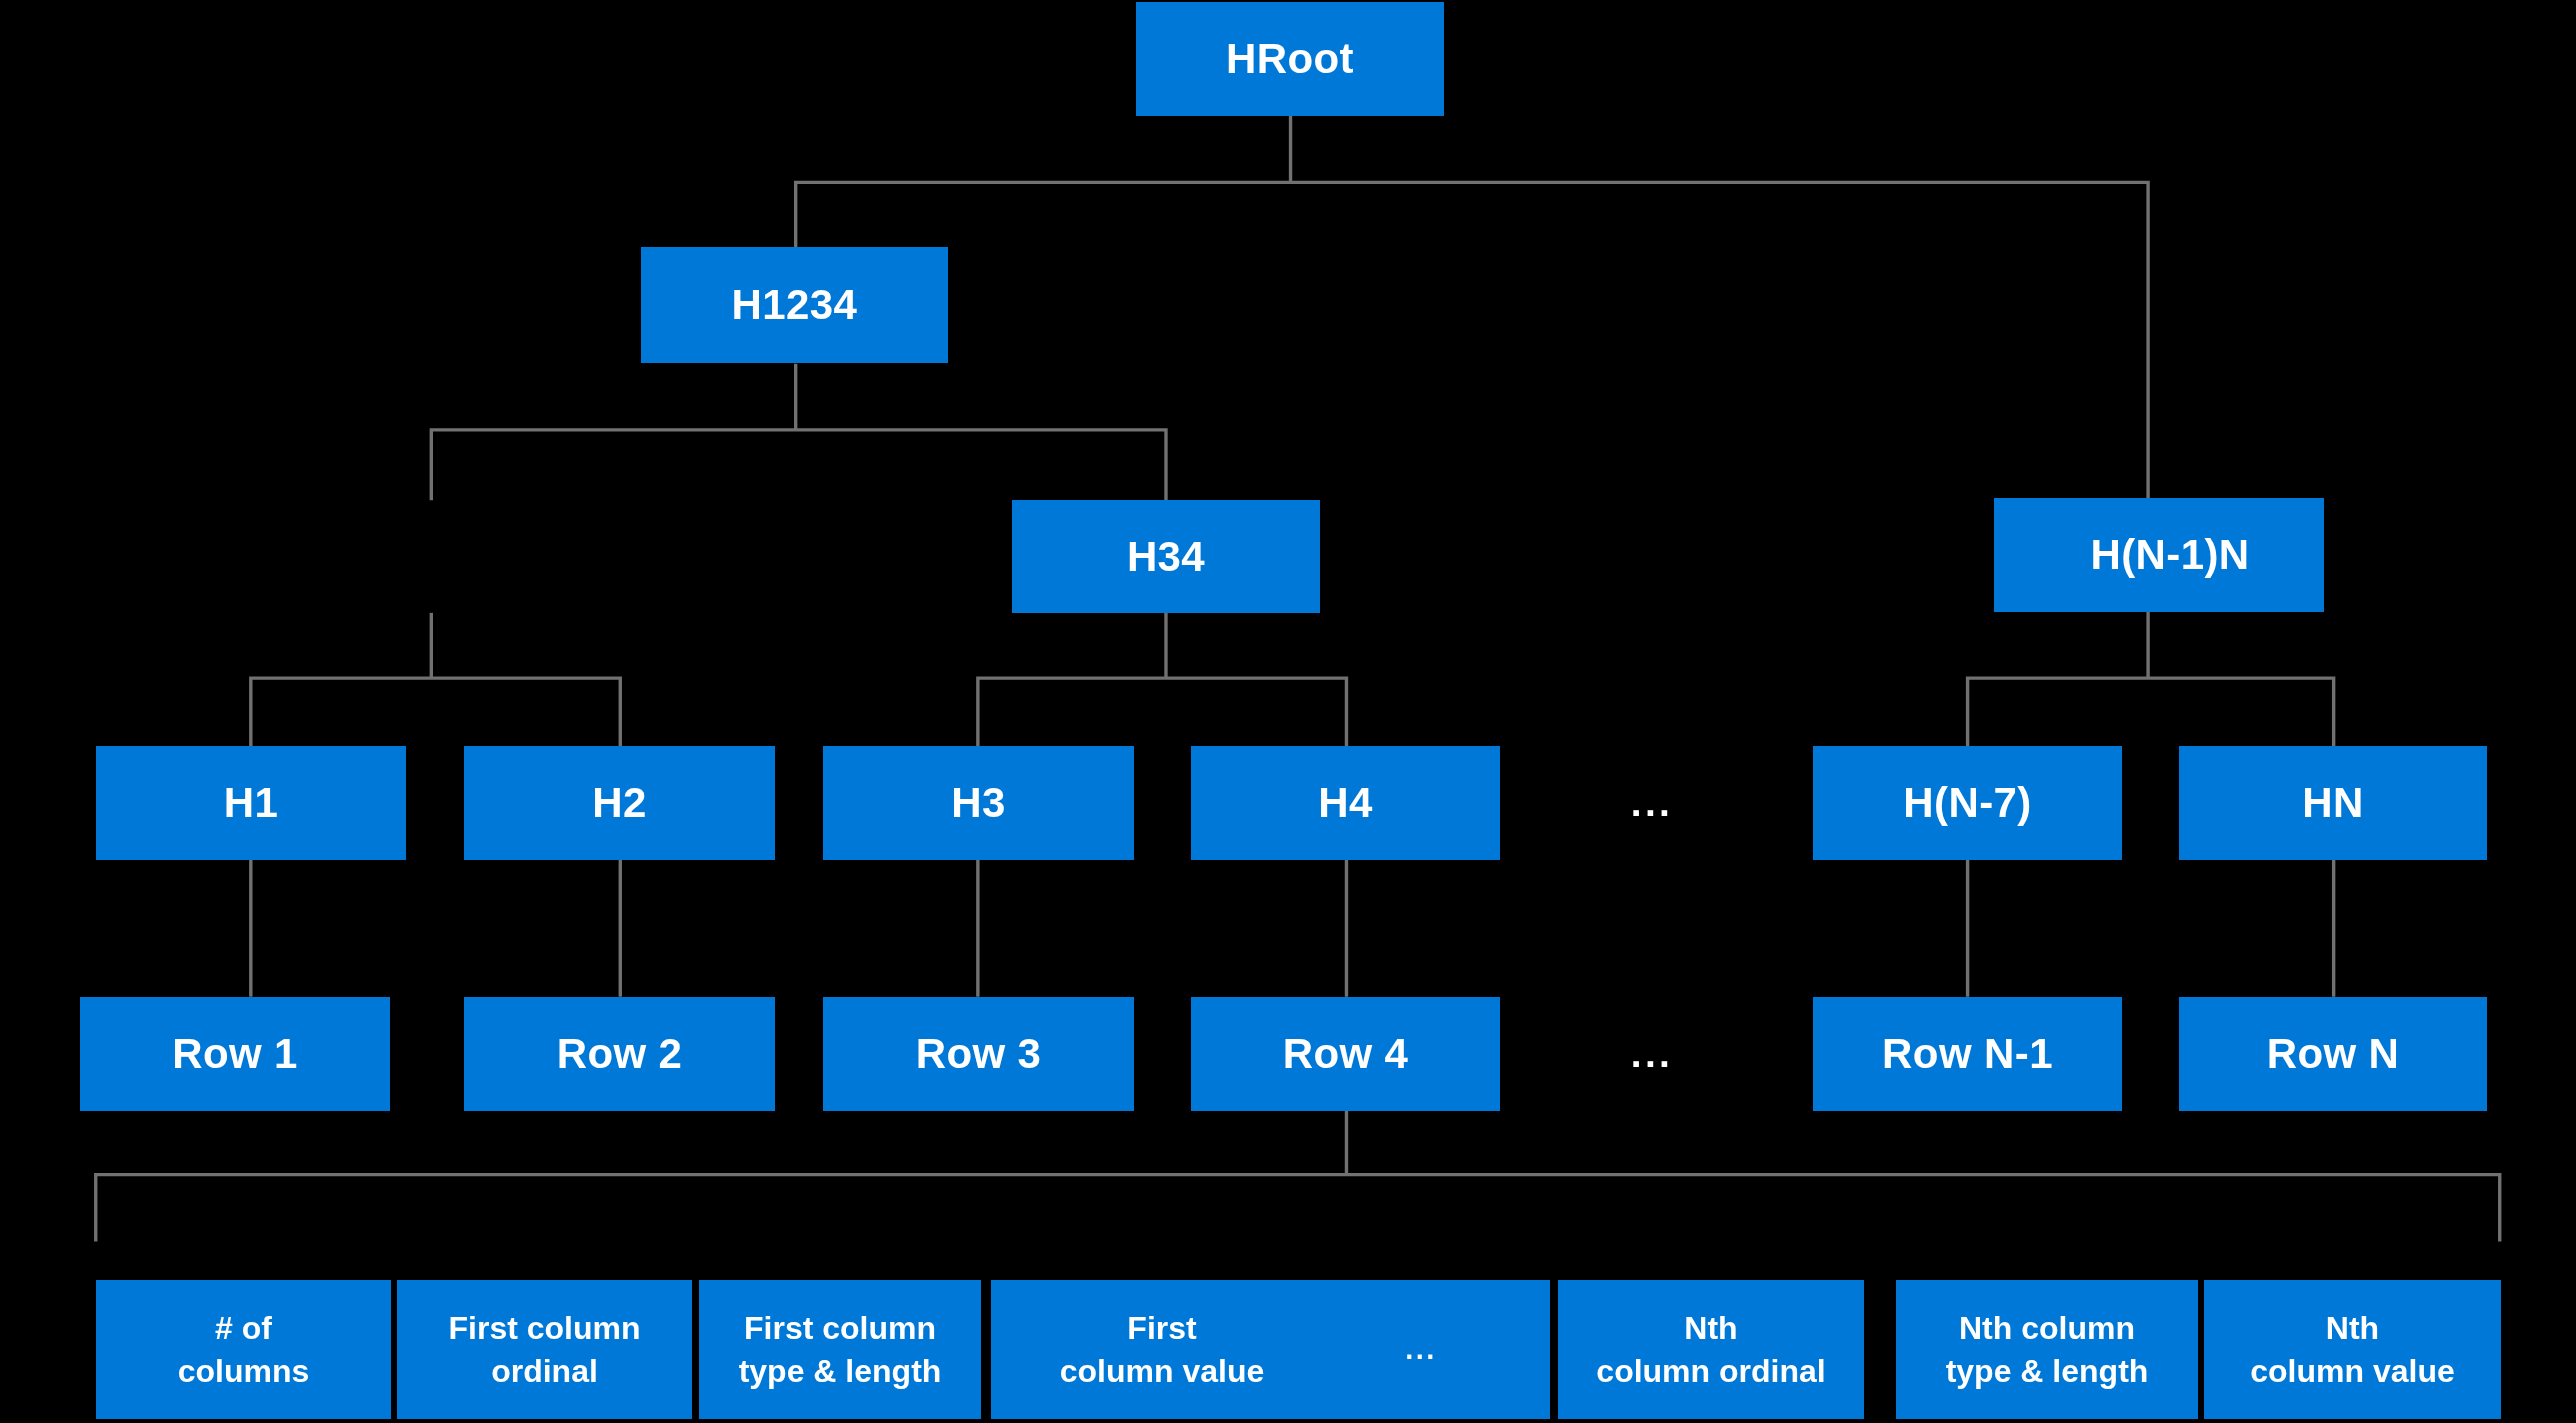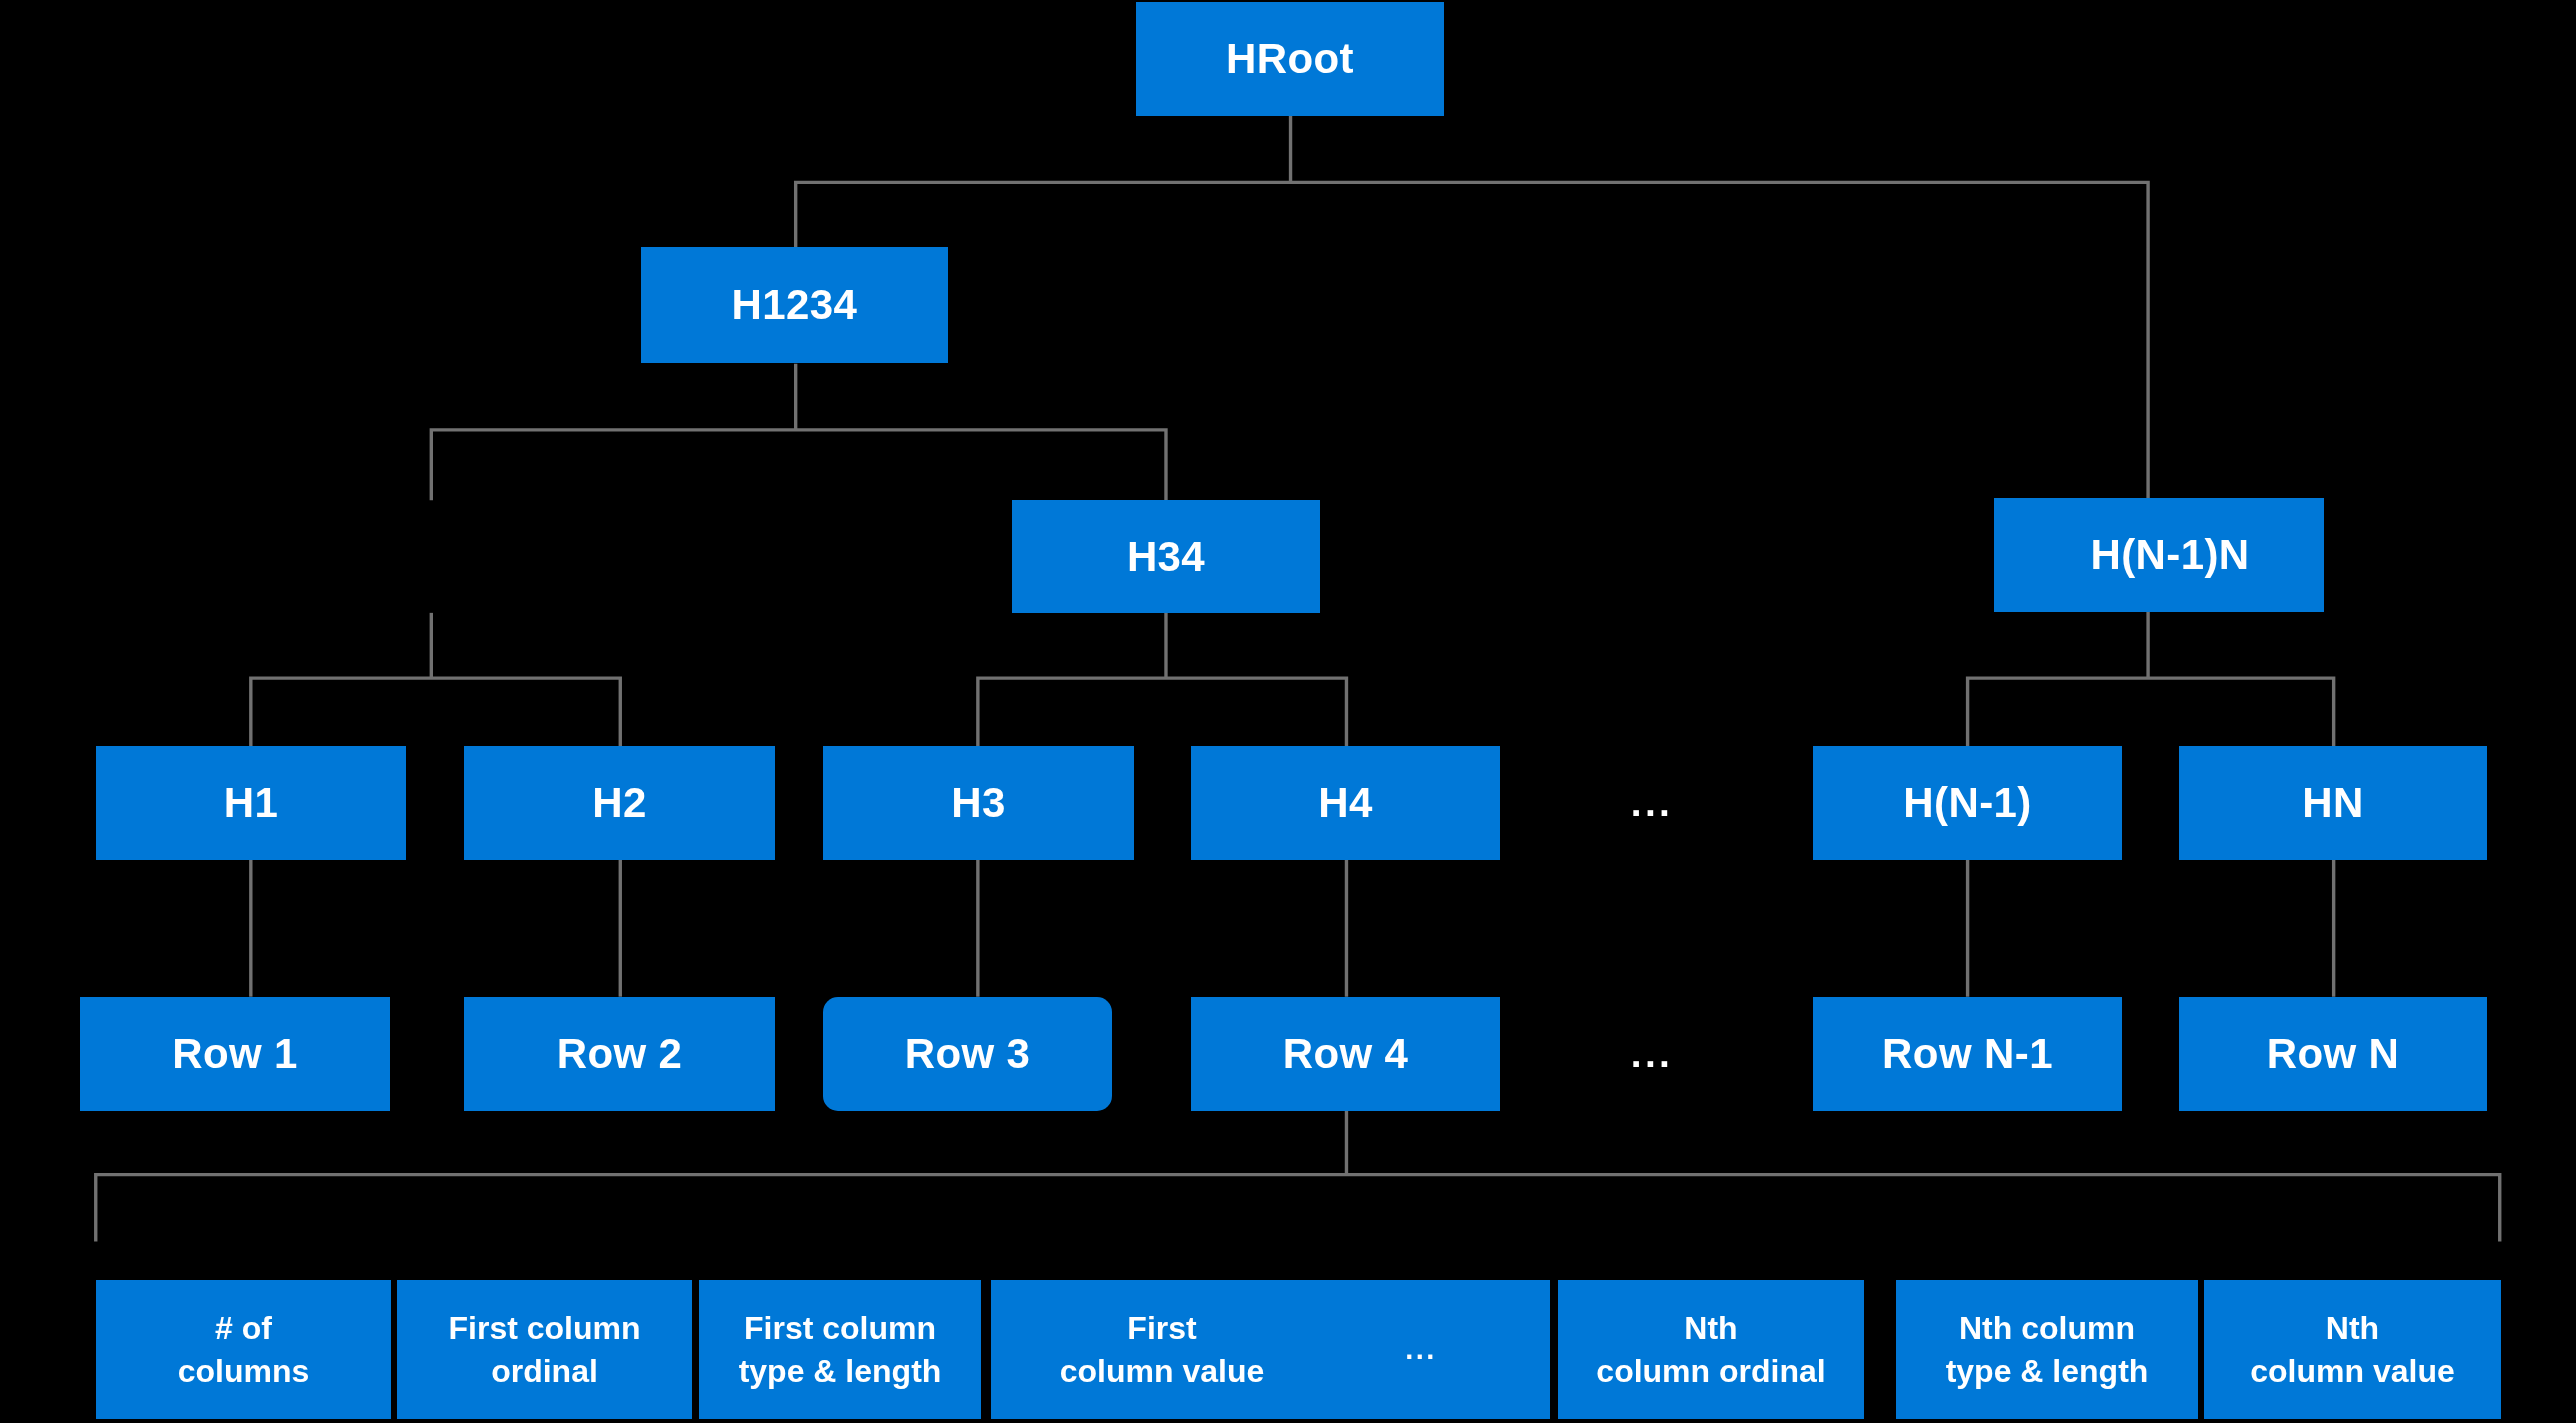--- a/index.html
+++ b/index.html
@@ -96,7 +96,7 @@
   <div class="node" id="n-h3">H3</div>
   <div class="node" id="n-h4">H4</div>
   <div class="dots" id="e-hash">...</div>
-  <div class="node" id="n-hn1">H(N-1)</div>
+  <div class="node" id="n-hn1">H(N-7)</div>
   <div class="node" id="n-hn">HN</div>
   <div class="node" id="n-row1">Row 1</div>
   <div class="node" id="n-row2">Row 2</div>

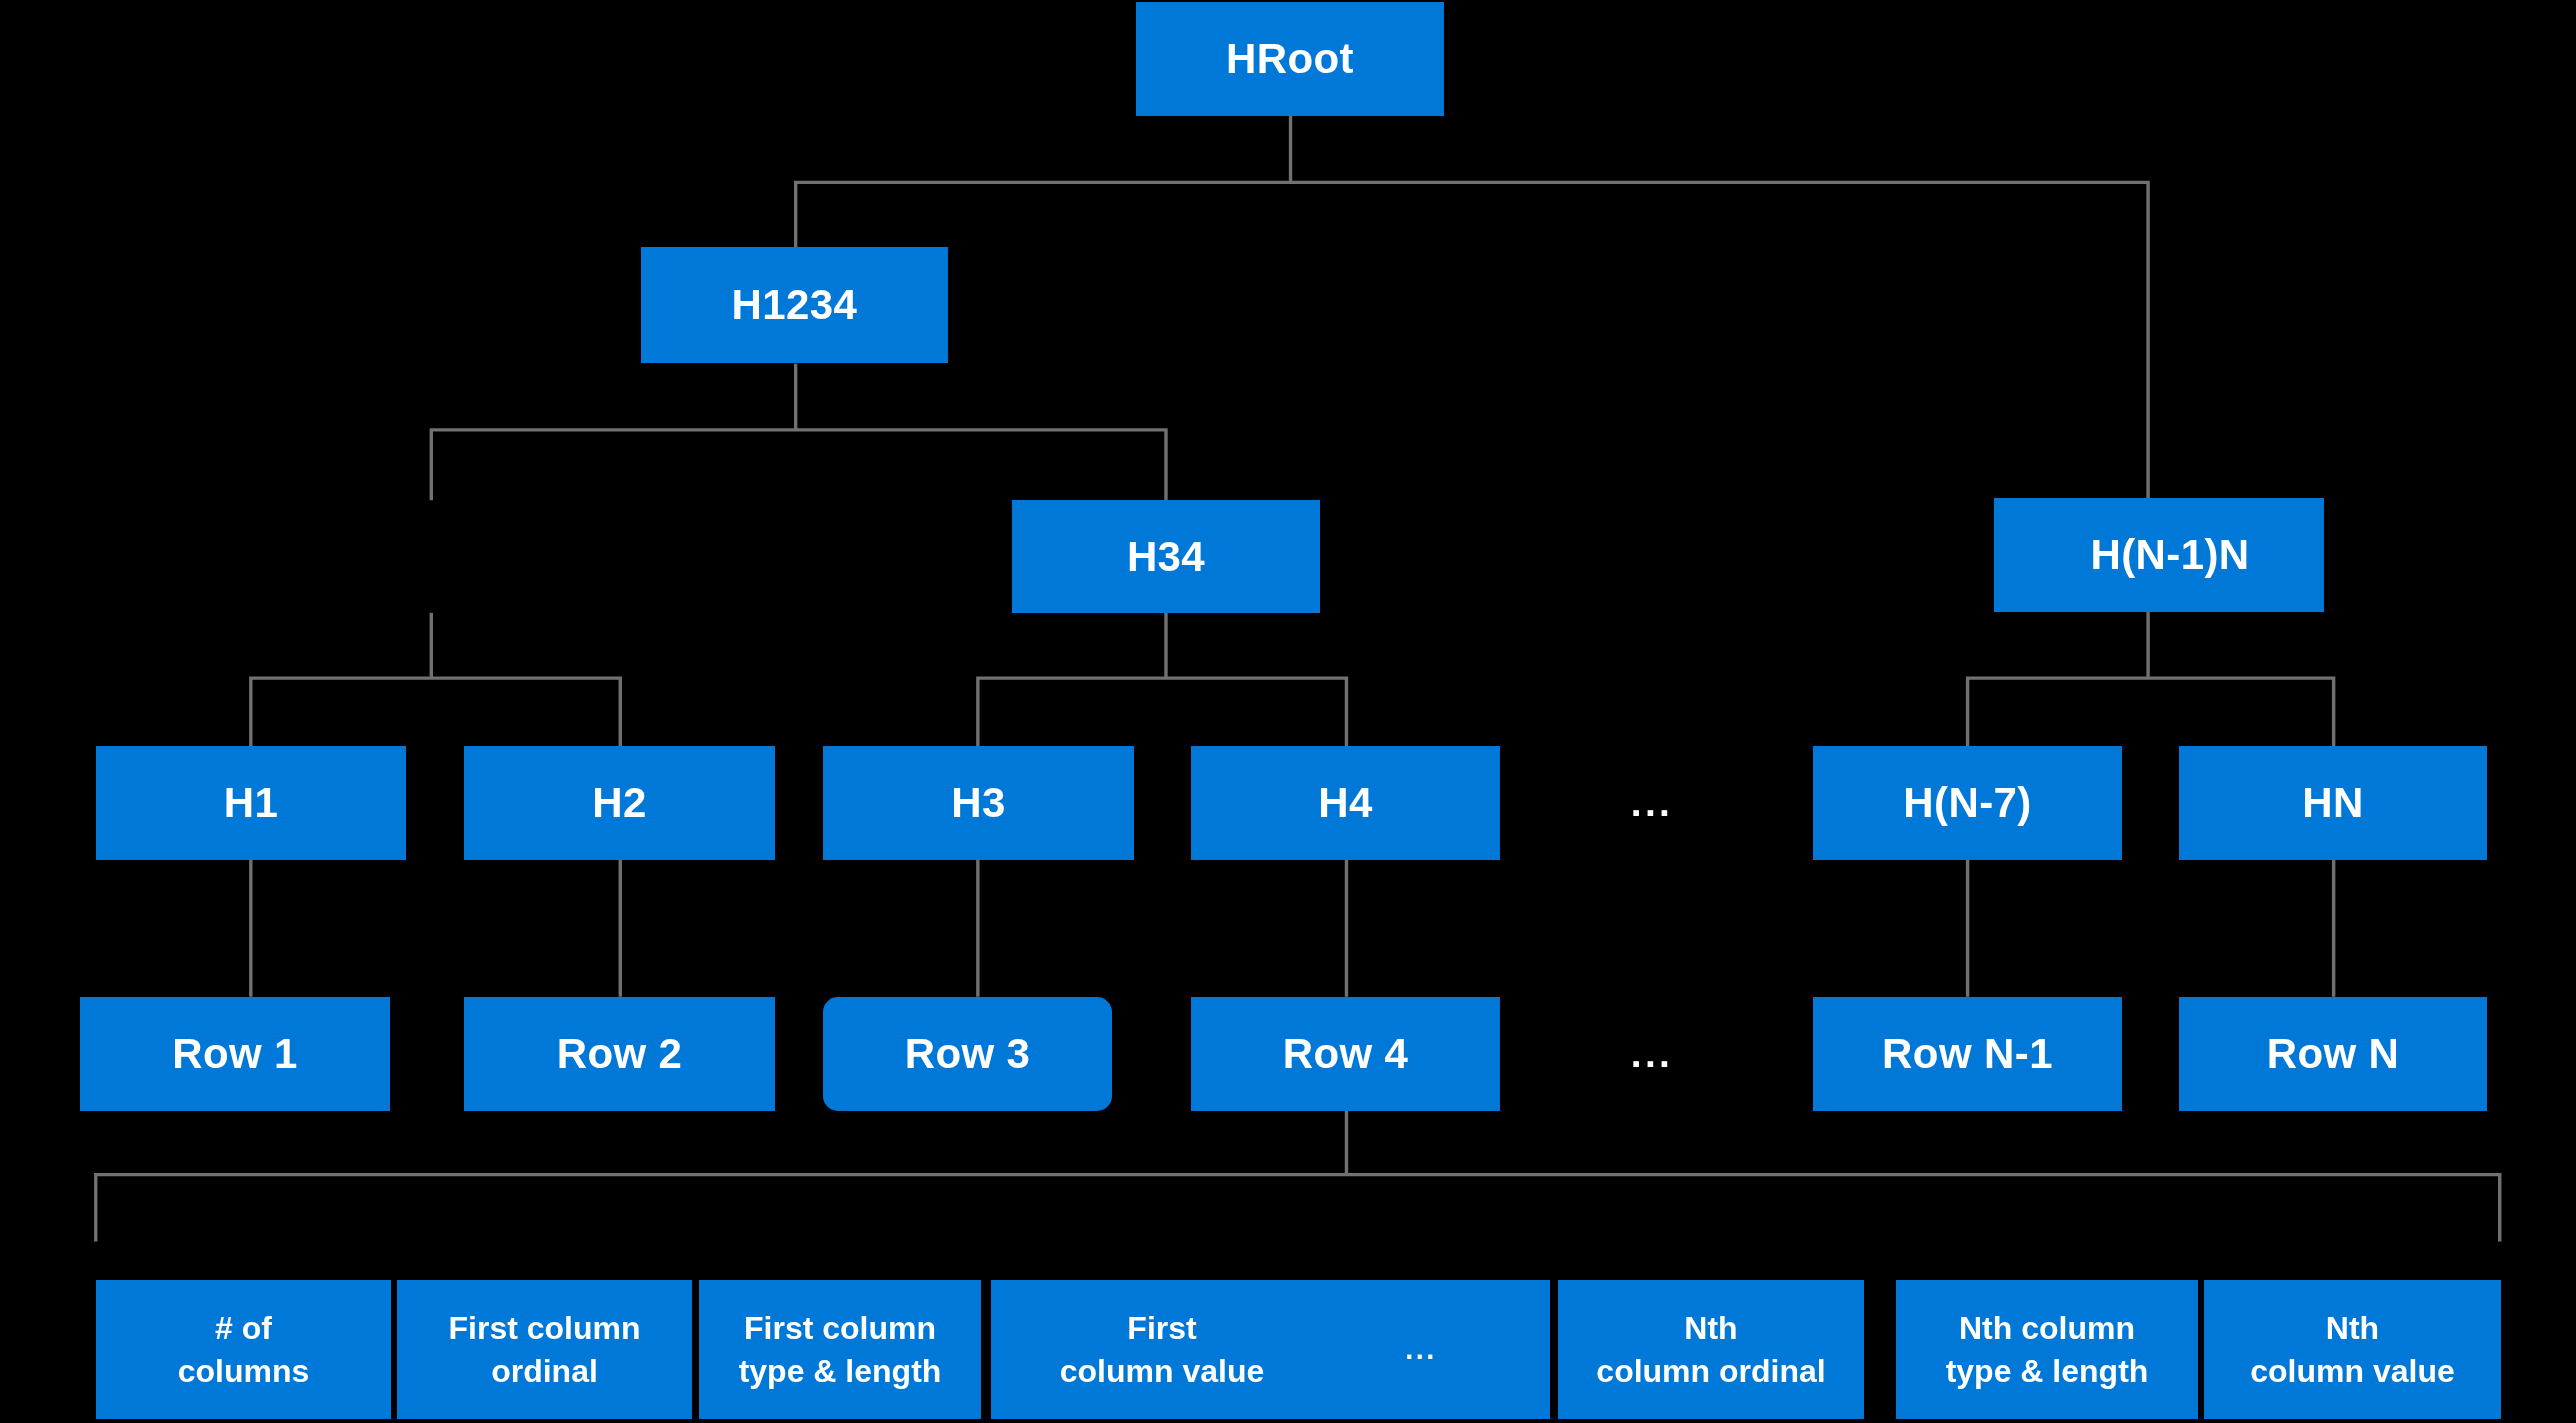--- a/index.html
+++ b/index.html
@@ -39,7 +39,7 @@
   #n-hn{left:2179px;top:746px;width:308px;height:114px;}
   #n-row1{left:80px;top:997px;width:310px;height:114px;}
   #n-row2{left:464px;top:997px;width:311px;height:114px;}
-  #n-row3{left:823px;top:997px;width:289px;height:114px;border-radius:15px;}
+  #n-row3{left:823px;top:997px;width:311px;height:114px;}
   #n-row4{left:1191px;top:997px;width:309px;height:114px;}
   #n-rown1{left:1813px;top:997px;width:309px;height:114px;}
   #n-rown{left:2179px;top:997px;width:308px;height:114px;}

